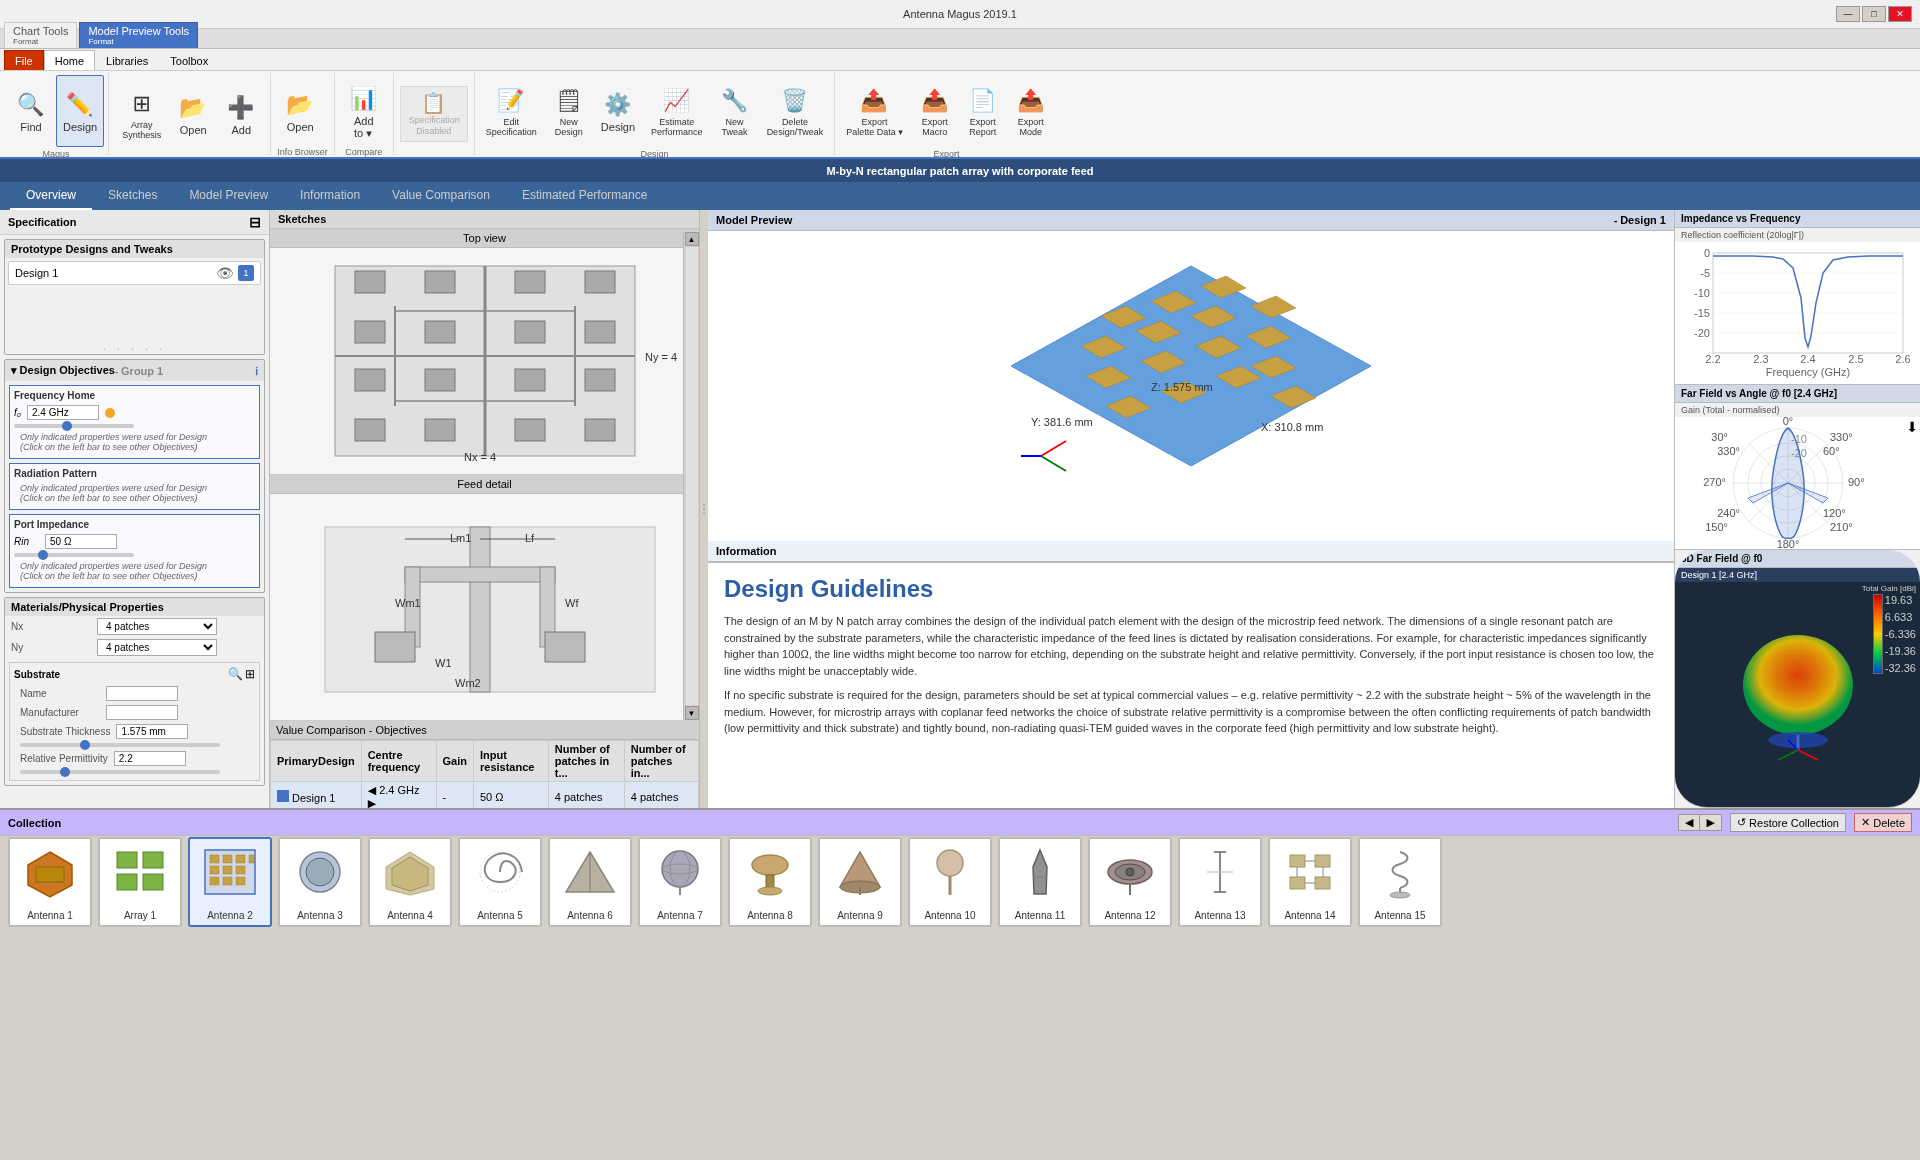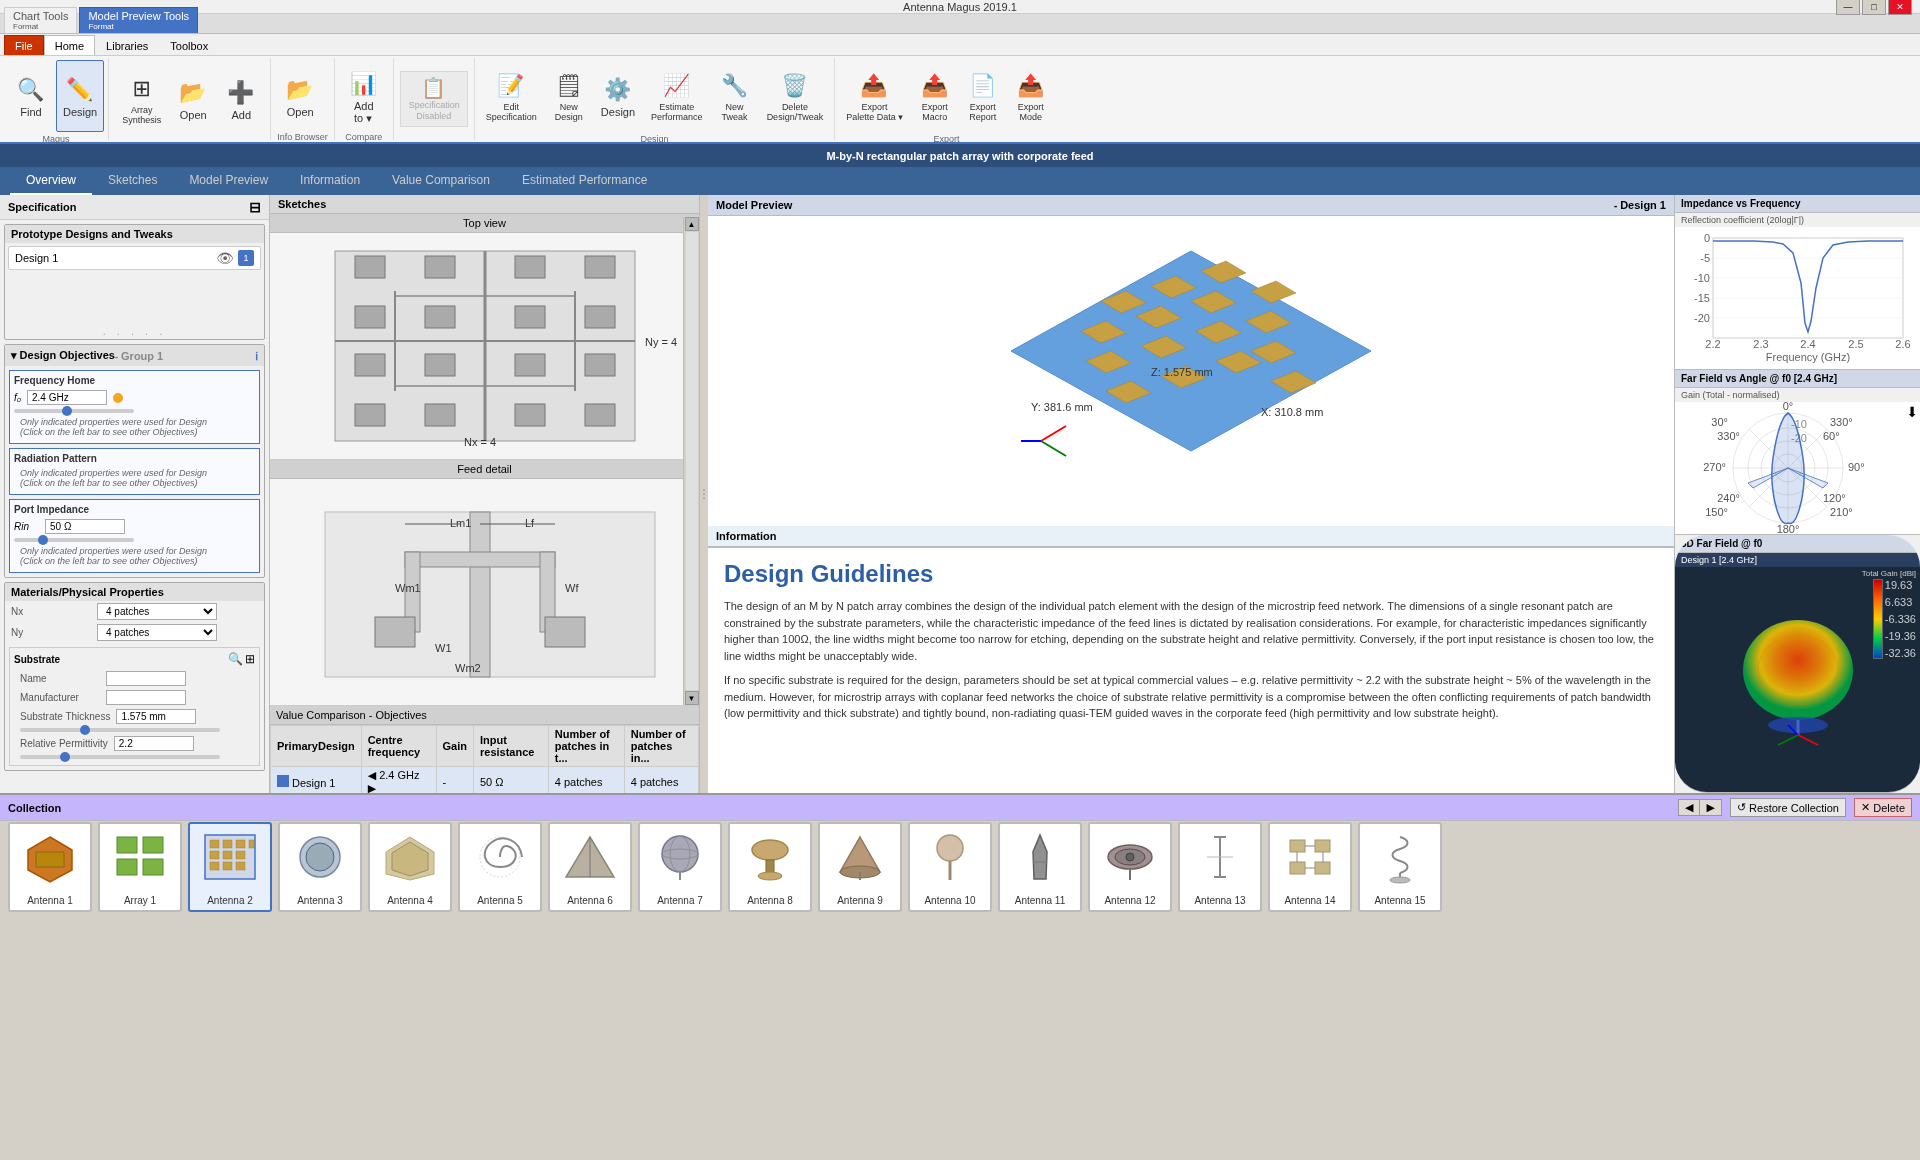--- a/index.html
+++ b/index.html
@@ -8,7 +8,7 @@
     
     .title-bar {
       background: #f0f0f0;
-      height: 14px;
+      height: 29px;
       display: flex;
       align-items: center;
       justify-content: space-between;

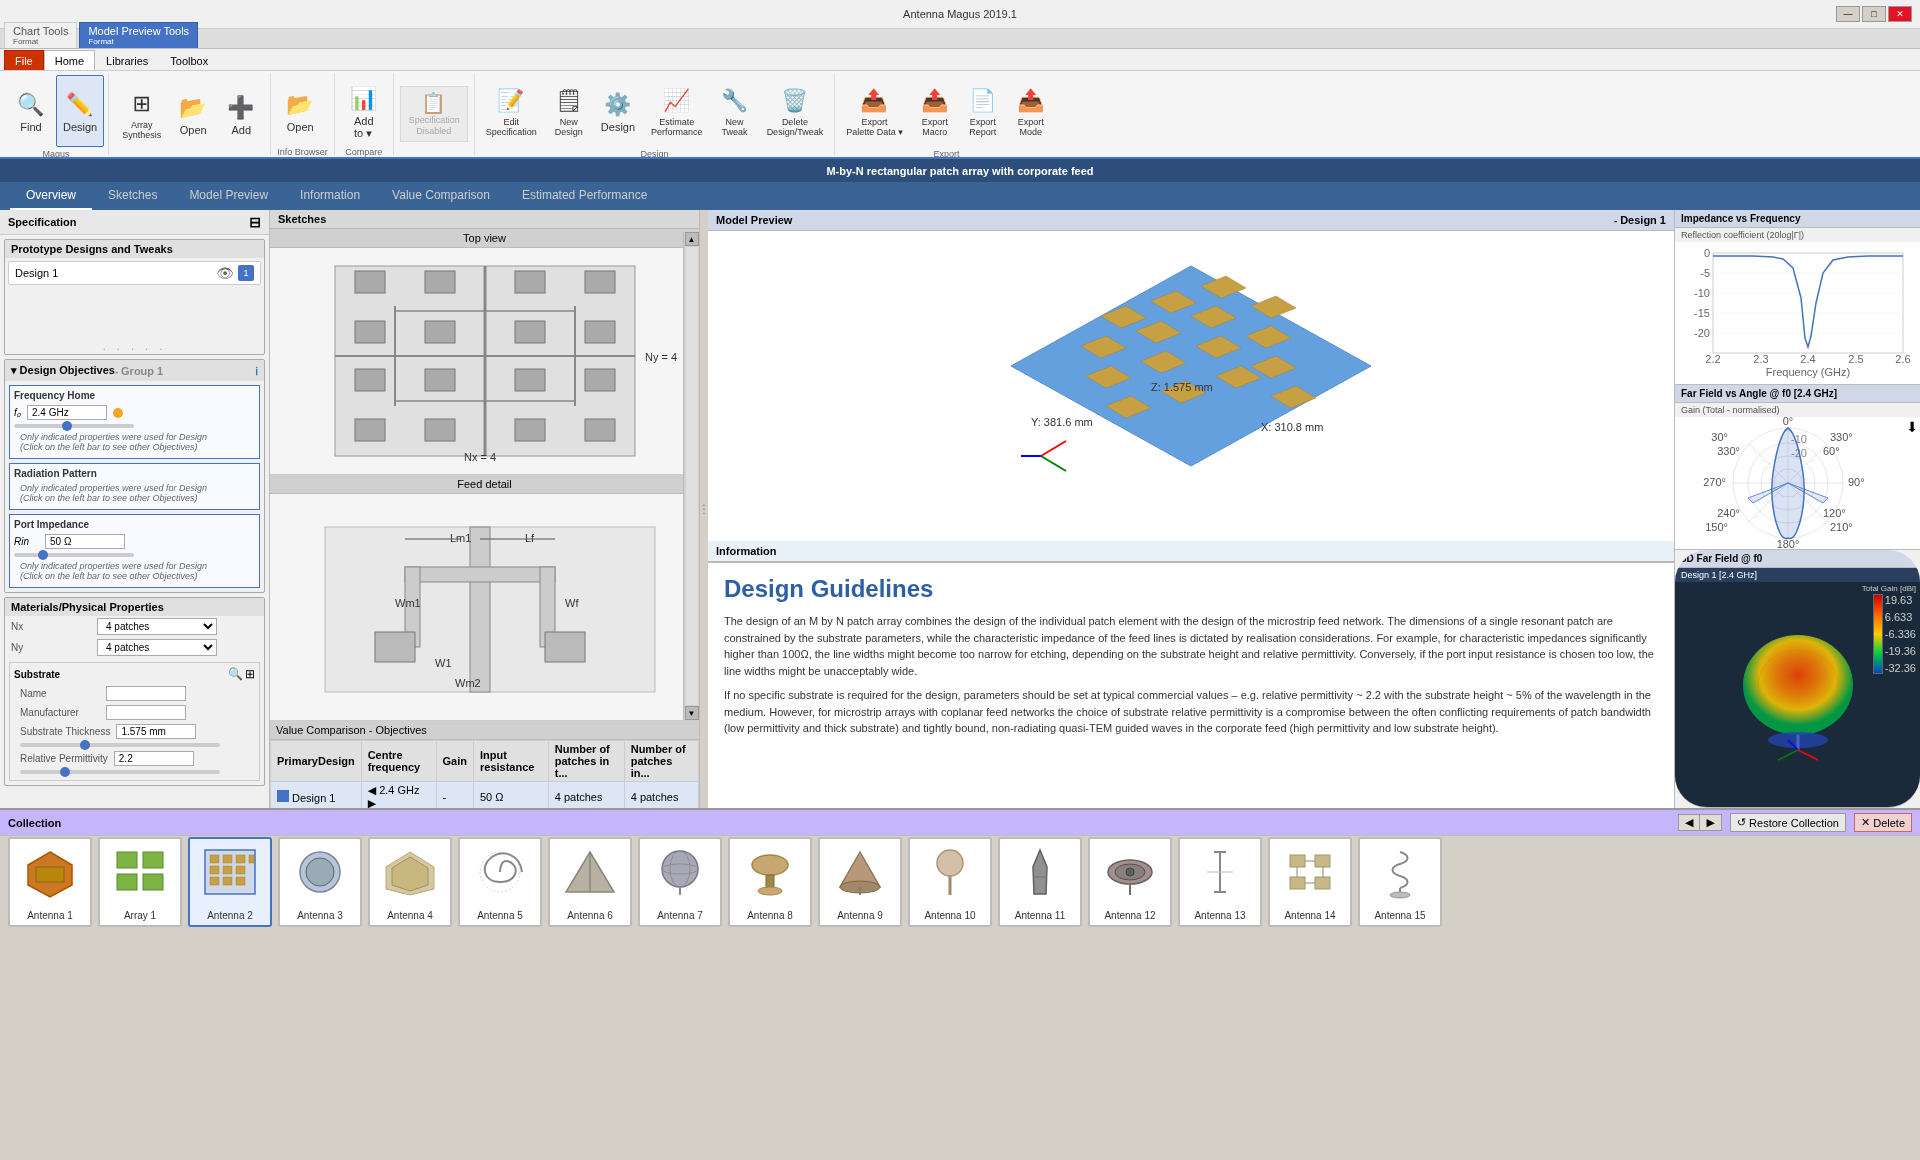--- a/index.html
+++ b/index.html
@@ -40,7 +40,7 @@
     .design-item { display: flex; align-items: center; justify-content: space-between; padding: 3px 6px; background: #fff; margin: 3px; border: 1px solid #ccc; border-radius: 2px; }
     .design-badge { background: #4472c4; color: white; width: 16px; height: 16px; border-radius: 2px; display: flex; align-items: center; justify-content: center; font-size: 9px; }
     .eye-icon { font-size: 14px; color: #666; }
-    .freq-input { background: #fff; border: 1px solid #aaa; padding: 1px 4px; width: 80px; font-size: 10px; }
+    .freq-input { background: #fff; border: 1px solid #aaa; padding: 1px 4px; width: 72px; font-size: 10px; }
     .slider-track { width: 120px; height: 4px; background: #ccc; border-radius: 2px; position: relative; margin: 2px 0; }
     .slider-thumb { width: 10px; height: 10px; background: #4472c4; border-radius: 50%; position: absolute; top: -3px; left: 40%; }
     .hint-text { font-size: 9px; color: #666; font-style: italic; padding: 2px 6px; }

